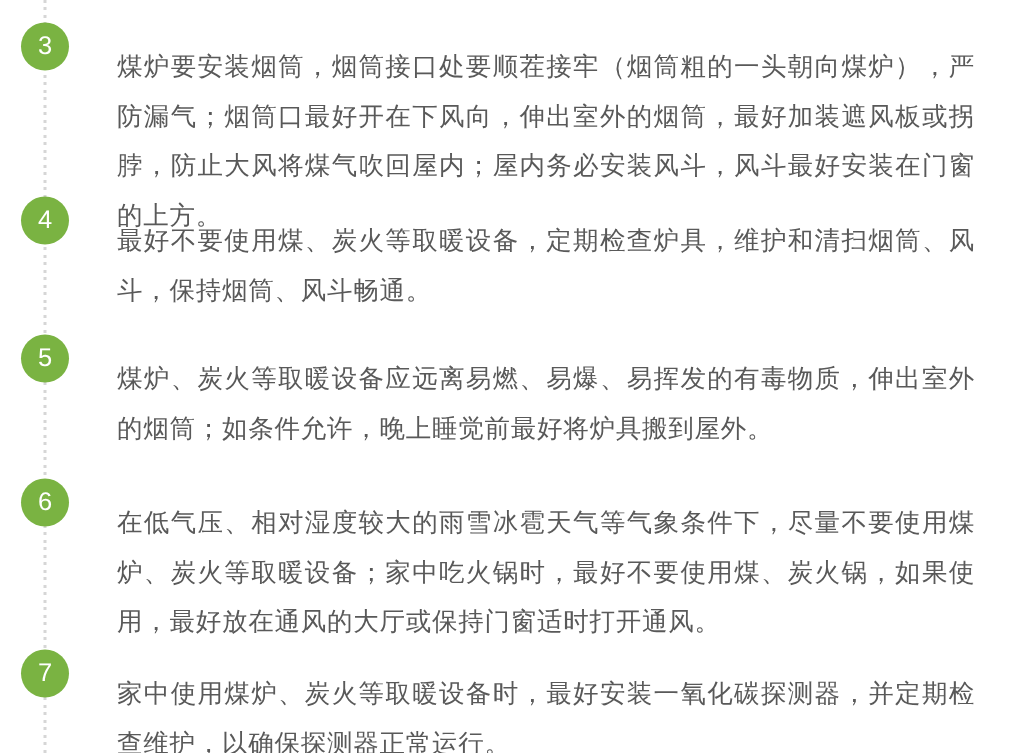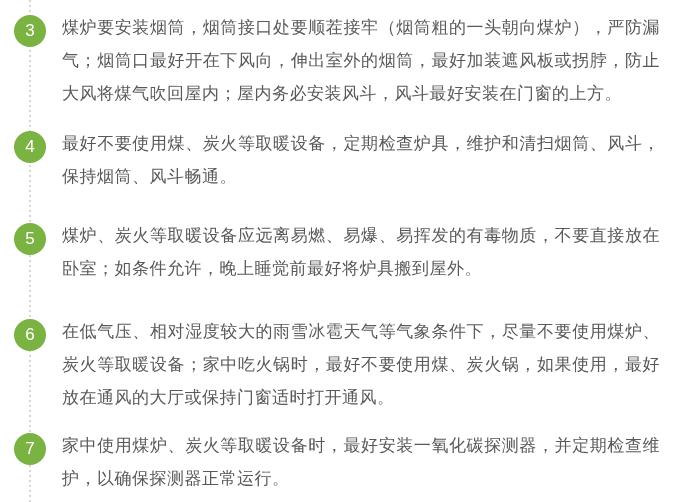--- a/index.html
+++ b/index.html
@@ -56,8 +56,7 @@
     color: #595959;
     letter-spacing: 0.5px;
     text-align: justify;
-    margin: 0;
-    font-family: Liberation Mono, monospace;
+    margin: 16px;
   }
   .item-3 { top: 12px; }
   .item-4 { top: 128px; }

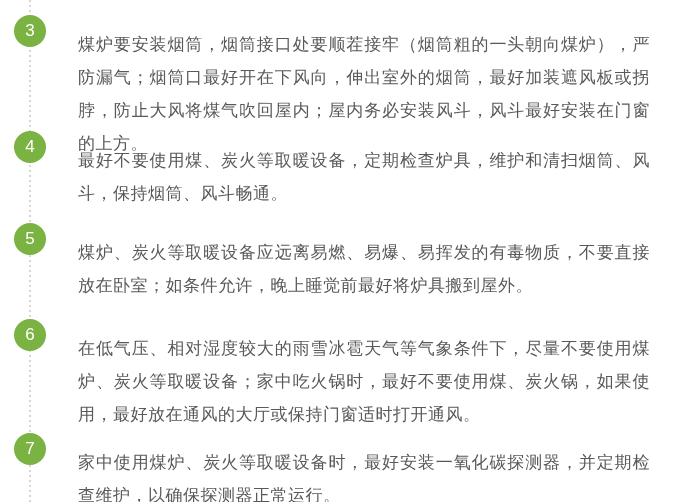--- a/index.html
+++ b/index.html
@@ -82,7 +82,7 @@
 
   <div class="item item-5">
     <div class="badge">5</div>
-    <p class="item-text">煤炉、炭火等取暖设备应远离易燃、易爆、易挥发的有毒物质，不要直接放在卧室；如条件允许，晚上睡觉前最好将炉具搬到屋外。</p>
+    <p class="item-text">煤炉、炭火等取暖设备应远离易燃、易爆、易挥发的有毒物质，伸出室外的烟筒；如条件允许，晚上睡觉前最好将炉具搬到屋外。</p>
   </div>
 
   <div class="item item-6">

